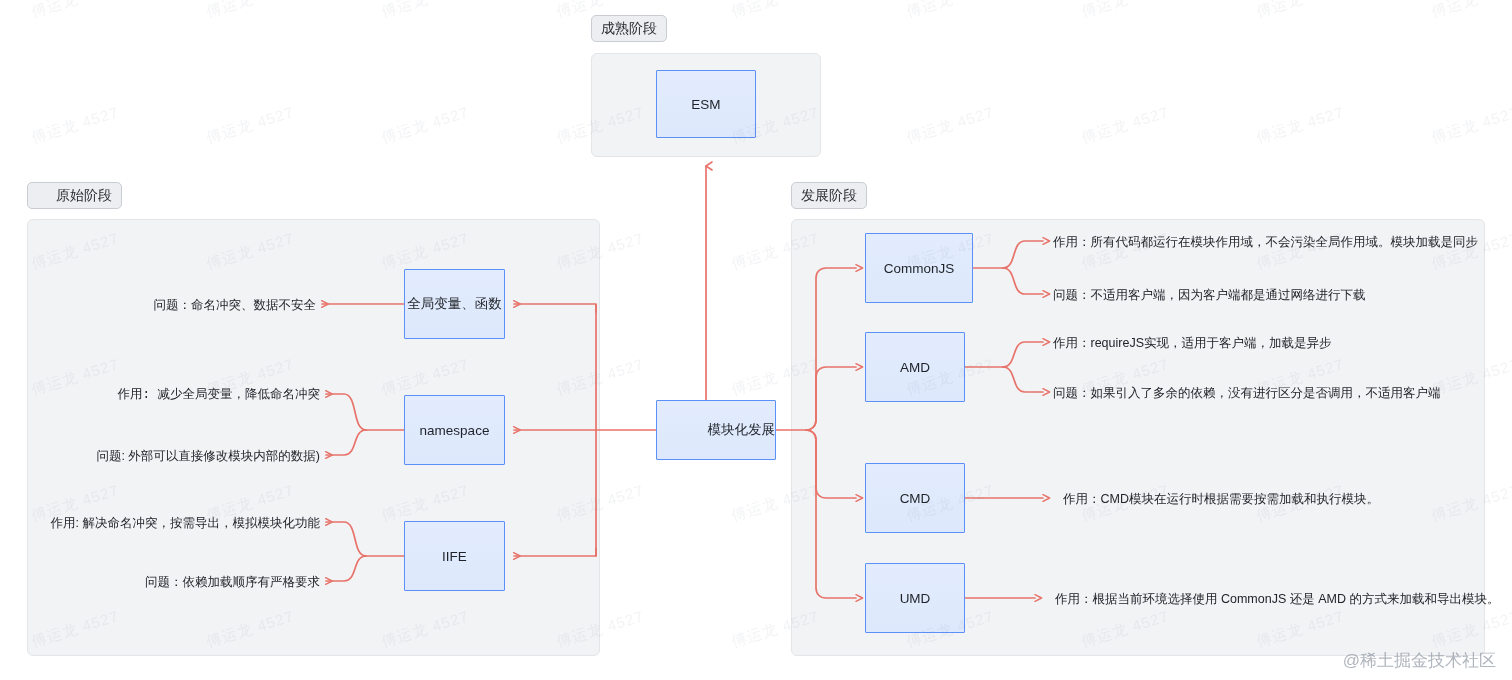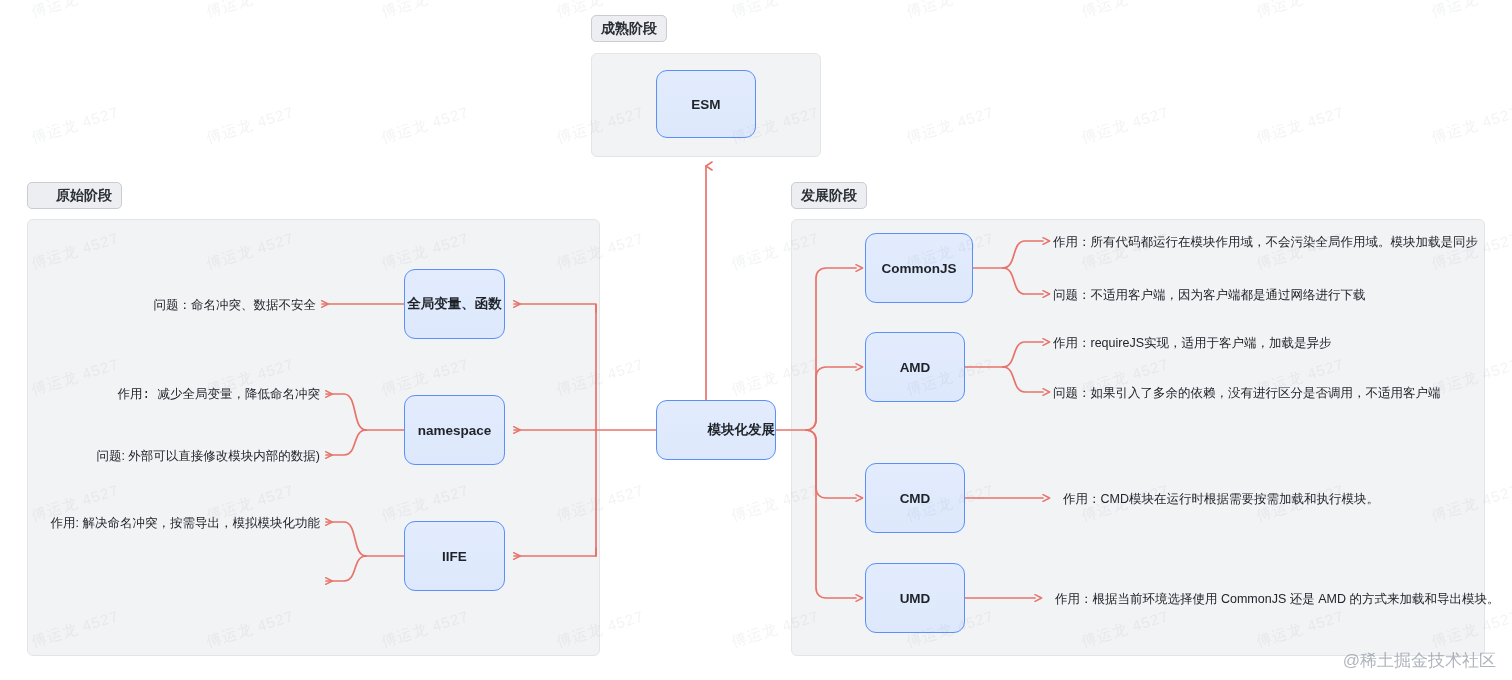--- a/index.html
+++ b/index.html
@@ -51,7 +51,7 @@
     border: 1px solid #c9ccd1;
     border-radius: 5px;
     font-size: 14px;
-    font-weight: bold;
+    font-weight: normal;
     color: #2b2f36;
     padding: 4px 9px 5px 9px;
     line-height: 1.15;

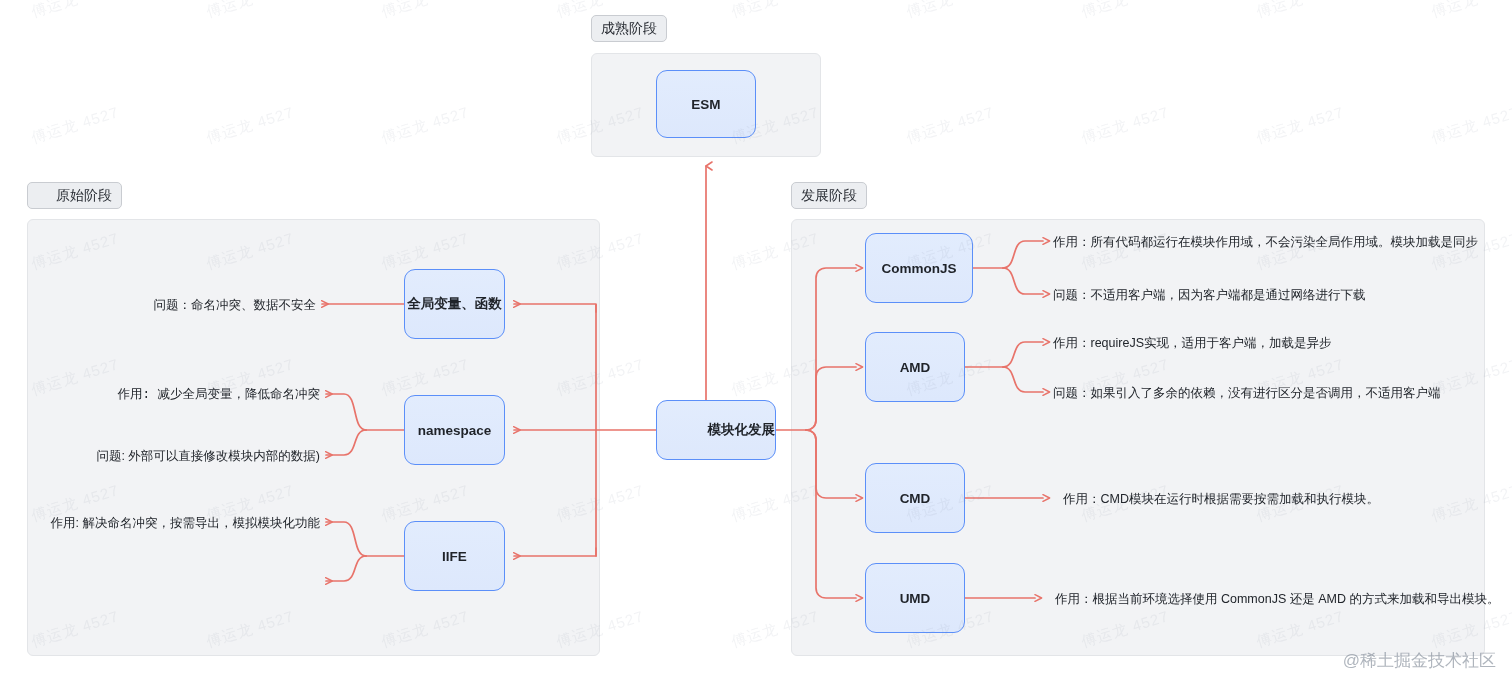--- a/index.html
+++ b/index.html
@@ -65,7 +65,7 @@
     box-sizing: border-box;
     background: linear-gradient(180deg, #e2ecfd 0%, #dde8fc 100%);
     border: 1.6px solid #5b8ff9;
-    border-radius: 11px;
+    border-radius: 1px;
     display: flex;
     align-items: center;
     justify-content: center;
@@ -73,7 +73,6 @@
     color: #1f2329;
     z-index: 4;
     text-align: center;
-    font-weight: bold;
   }
 
   

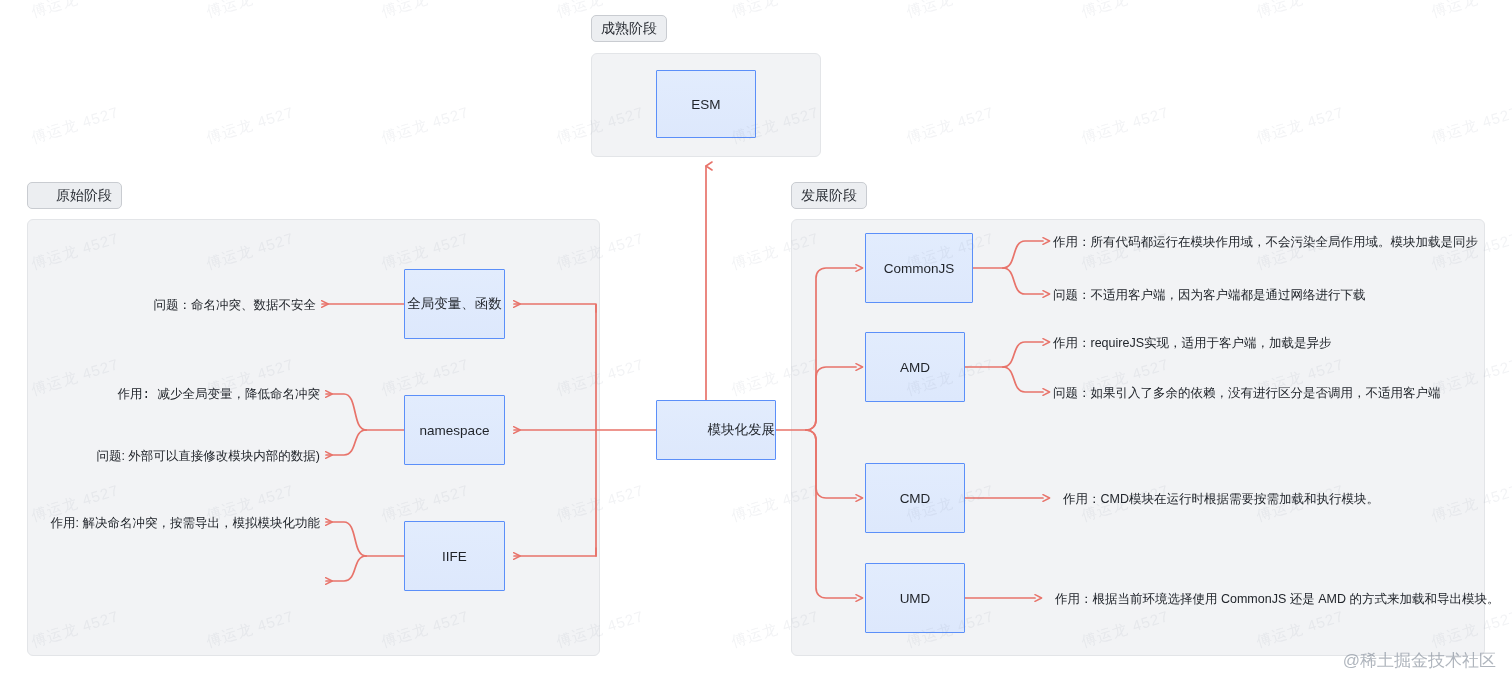--- a/index.html
+++ b/index.html
@@ -274,6 +274,7 @@
   <div class="leaf right-align" style="left:22px; top:448px; width:298px;">问题: 外部可以直接修改模块内部的数据)</div>
 
   <div class="leaf right-align" style="left:12px; top:515px; width:308px;">作用: 解决命名冲突，按需导出，模拟模块化功能</div>
+  <div class="leaf right-align" style="left:12px; top:574px; width:308px;">问题：依赖加载顺序有严格要求</div>
 
   <div class="leaf" style="left:1053px; top:234px;">作用：所有代码都运行在模块作用域，不会污染全局作用域。模块加载是同步</div>
   <div class="leaf" style="left:1053px; top:287px;">问题：不适用客户端，因为客户端都是通过网络进行下载</div>

